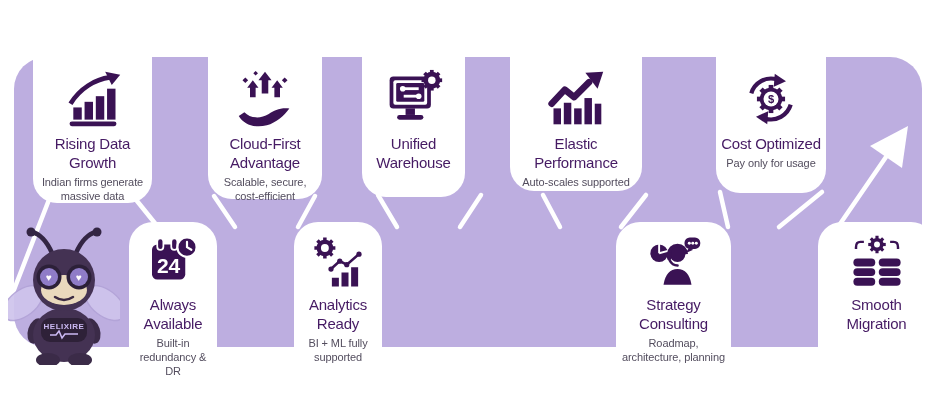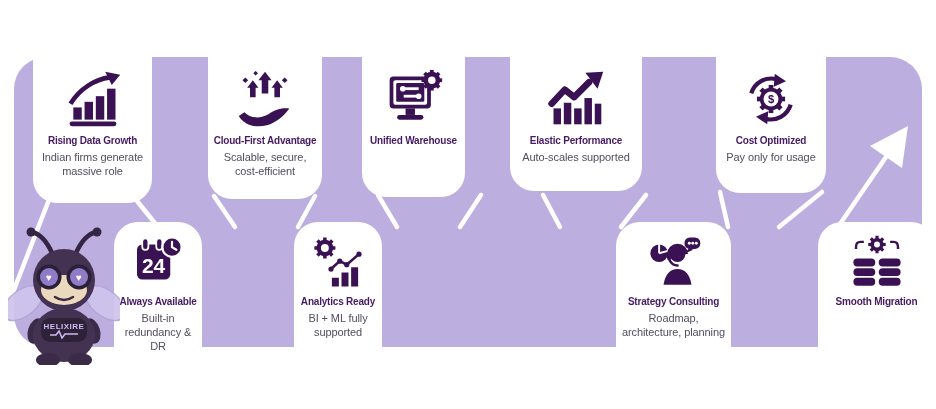--- a/index.html
+++ b/index.html
@@ -19,7 +19,7 @@
   .icon{color:var(--ink);line-height:0;margin-bottom:6px;}
   .icon svg{width:56px;height:56px;}
   .card.top .icon svg{width:60px;height:60px;}
-  .title{font-size:10px;font-weight:bold;color:var(--title);letter-spacing:-0.2px;
+  .title{font-size:15px;font-weight:normal;color:var(--title);letter-spacing:-0.2px;
          line-height:1.25;margin-bottom:2px;}
   .subtitle{font-size:11px;color:var(--subtitle);letter-spacing:-0.1px;line-height:1.28;}
   .bee{position:absolute;left:8px;top:225px;width:112px;height:140px;line-height:0;}

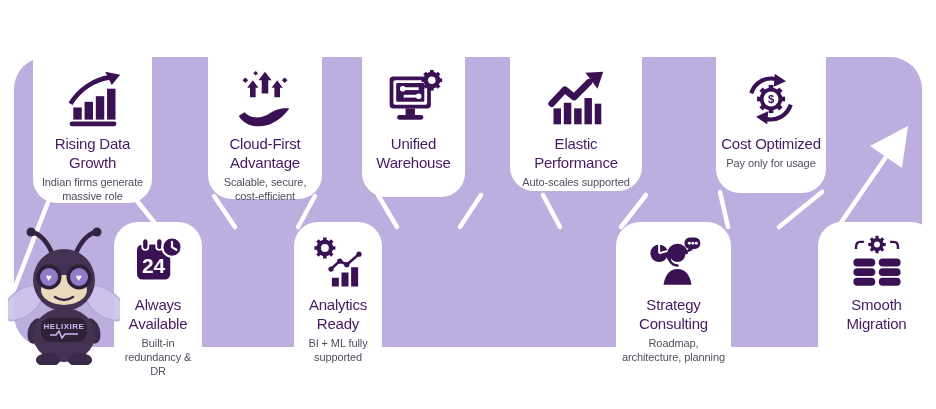--- a/index.html
+++ b/index.html
@@ -61,7 +61,7 @@
       </svg>
     </div>
     <div class="title">Rising Data Growth</div>
-    <div class="subtitle">Indian firms generate massive role</div>
+    <div class="subtitle">Indian firms generate massive data</div>
   </div>
 
   <div class="card top" style="left:208px;width:114px;height:142px">

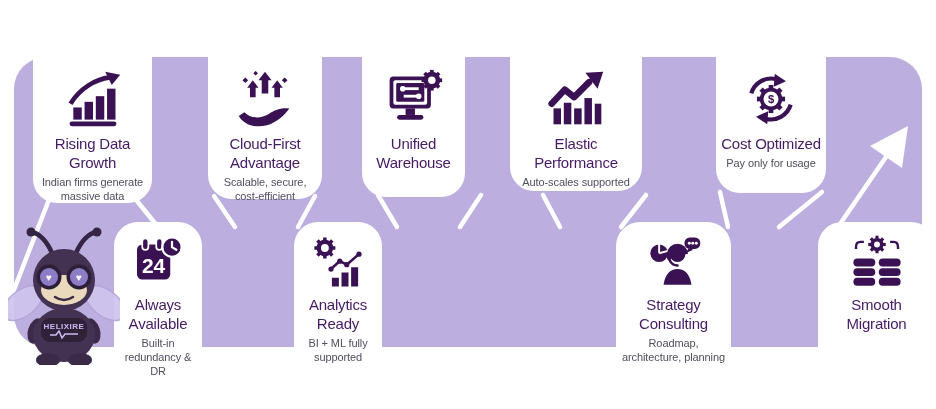--- a/index.html
+++ b/index.html
@@ -143,7 +143,7 @@
     <div class="subtitle">Pay only for usage</div>
   </div>
 
-  <div class="card bottom" style="left:114px;width:88px;height:125px">
+  <div class="card bottom" style="left:129px;width:88px;height:125px">
     <div class="icon">
       <svg viewBox="0 0 64 64" fill="currentColor">
         <rect x="8" y="12" width="38" height="40" rx="6"></rect>

